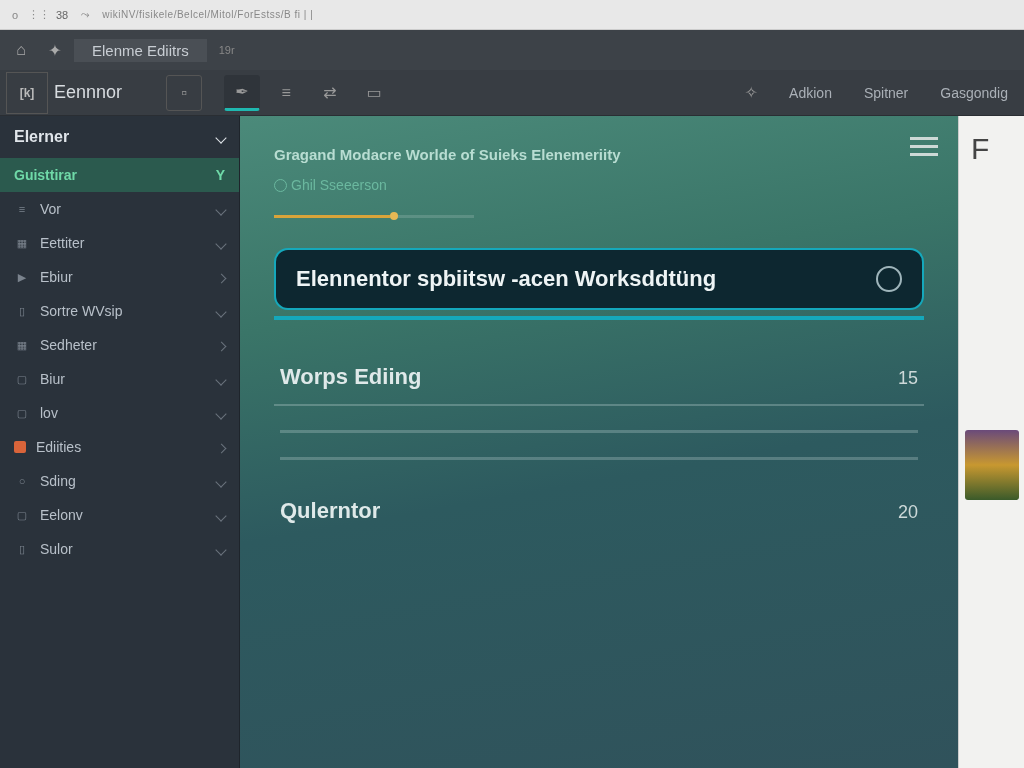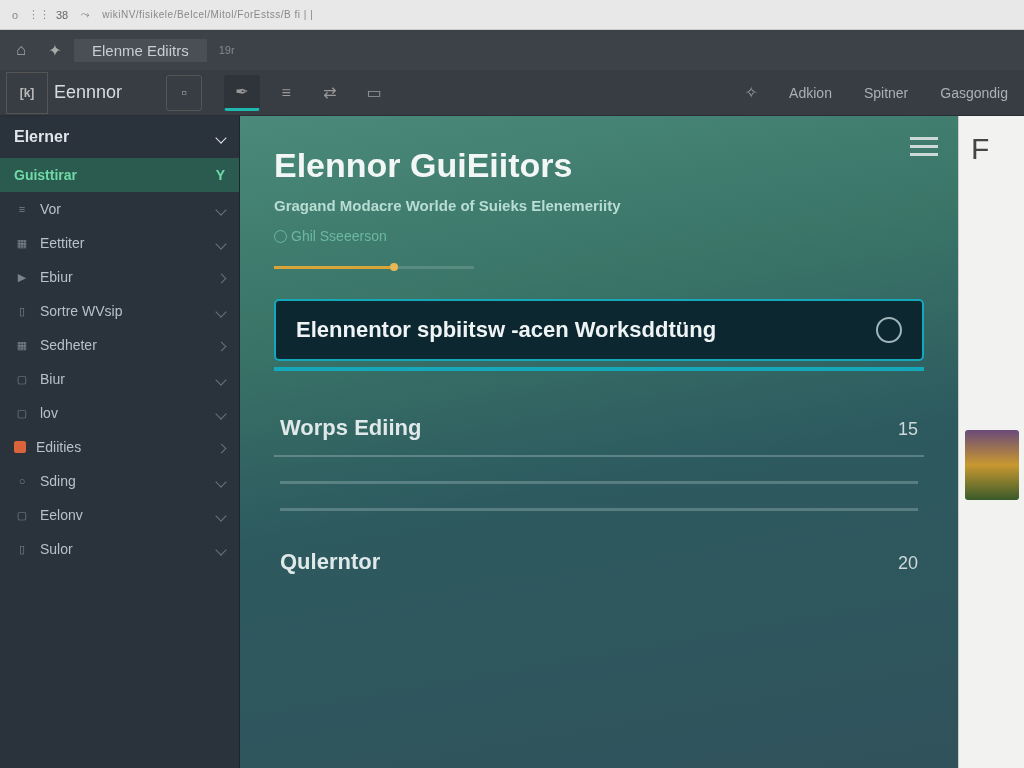--- a/index.html
+++ b/index.html
@@ -165,7 +165,6 @@
           <div></div>
           <div></div>
         </div>
-      <div class="hero-title">Elennor GuiEiitors</div>
       <div class="hero-sub">Gragand Modacre Worlde of Suieks Elenemeriity</div>
       <div class="hero-meta">
         <span class="circ"></span>

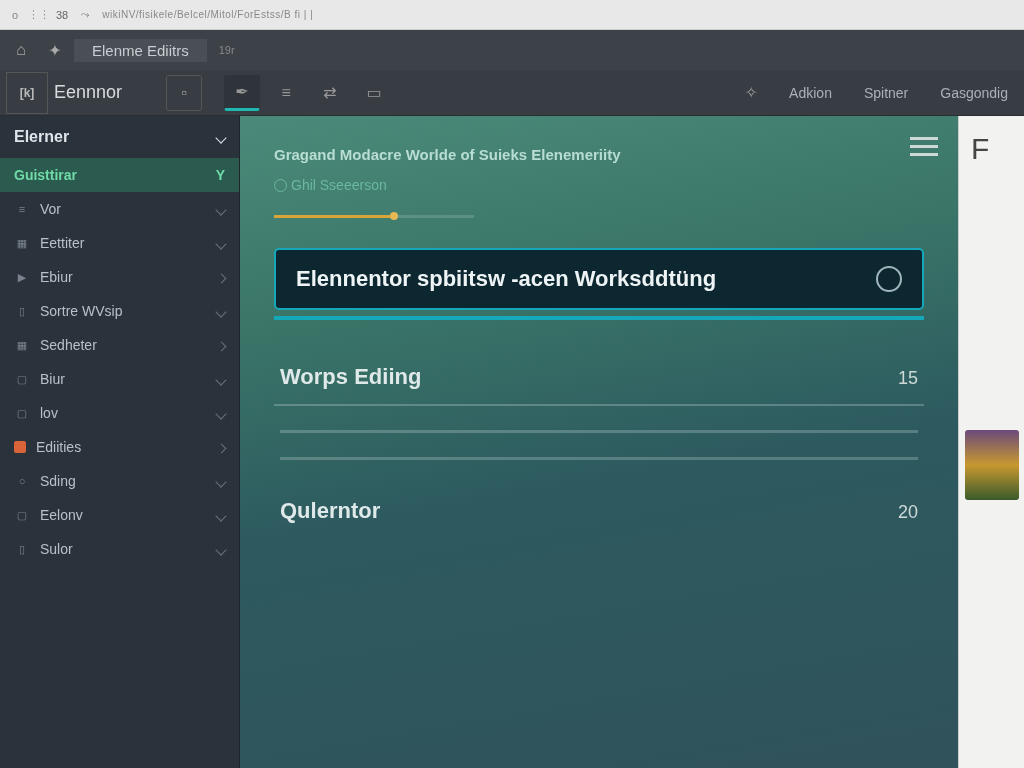--- a/index.html
+++ b/index.html
@@ -37,7 +37,7 @@
 .progress{width:200px;height:3px;background:rgba(255,255,255,.15);margin-bottom:30px;position:relative}
 .progress .fill{height:100%;width:58%;background:#d9a43a}
 .progress .dot{position:absolute;left:58%;top:-3px;width:8px;height:8px;background:#e8b854;border-radius:50%}
-.banner{background:#0d2730;border:2px solid #15a8bb;border-radius:5px;padding:16px 20px;display:flex;align-items:center;justify-content:space-between;margin-bottom:6px}
+.banner{background:#0d2730;border:2px solid #15a8bb;border-radius:14px;padding:16px 20px;display:flex;align-items:center;justify-content:space-between;margin-bottom:6px}
 .banner-title{font-size:22px;font-weight:600;color:#eef4f5}
 .banner .ring{width:26px;height:26px;border:2px solid #9fb5bb;border-radius:50%}
 .banner-underline{height:4px;background:#15a8bb;margin-bottom:30px}

